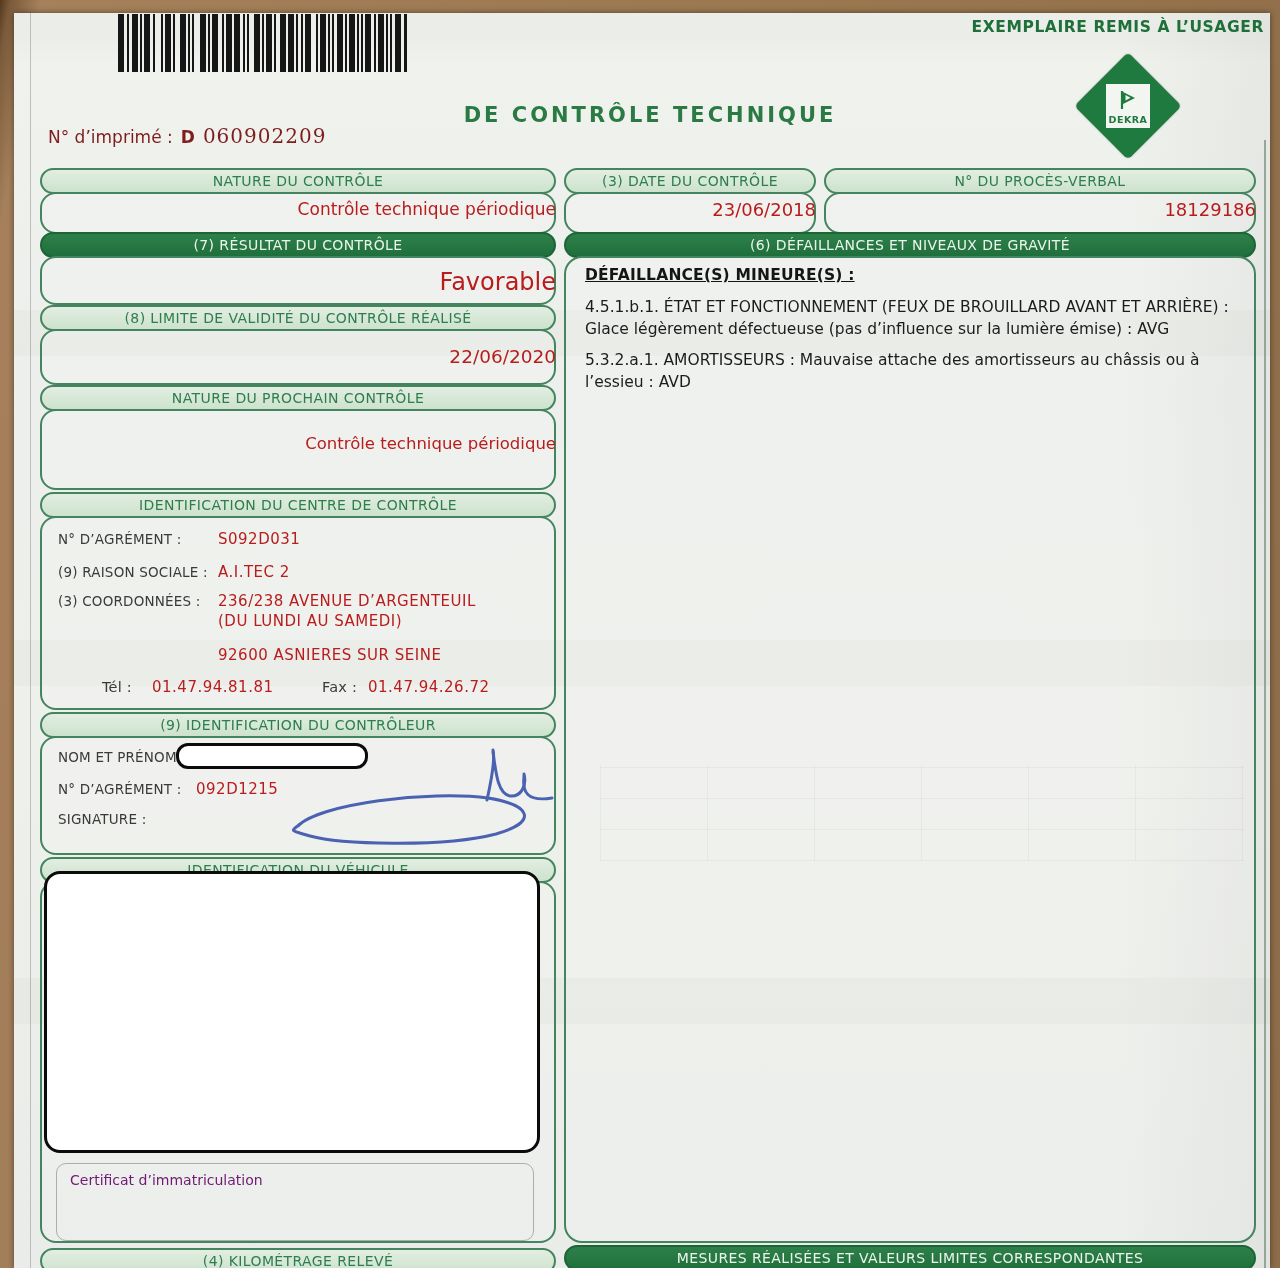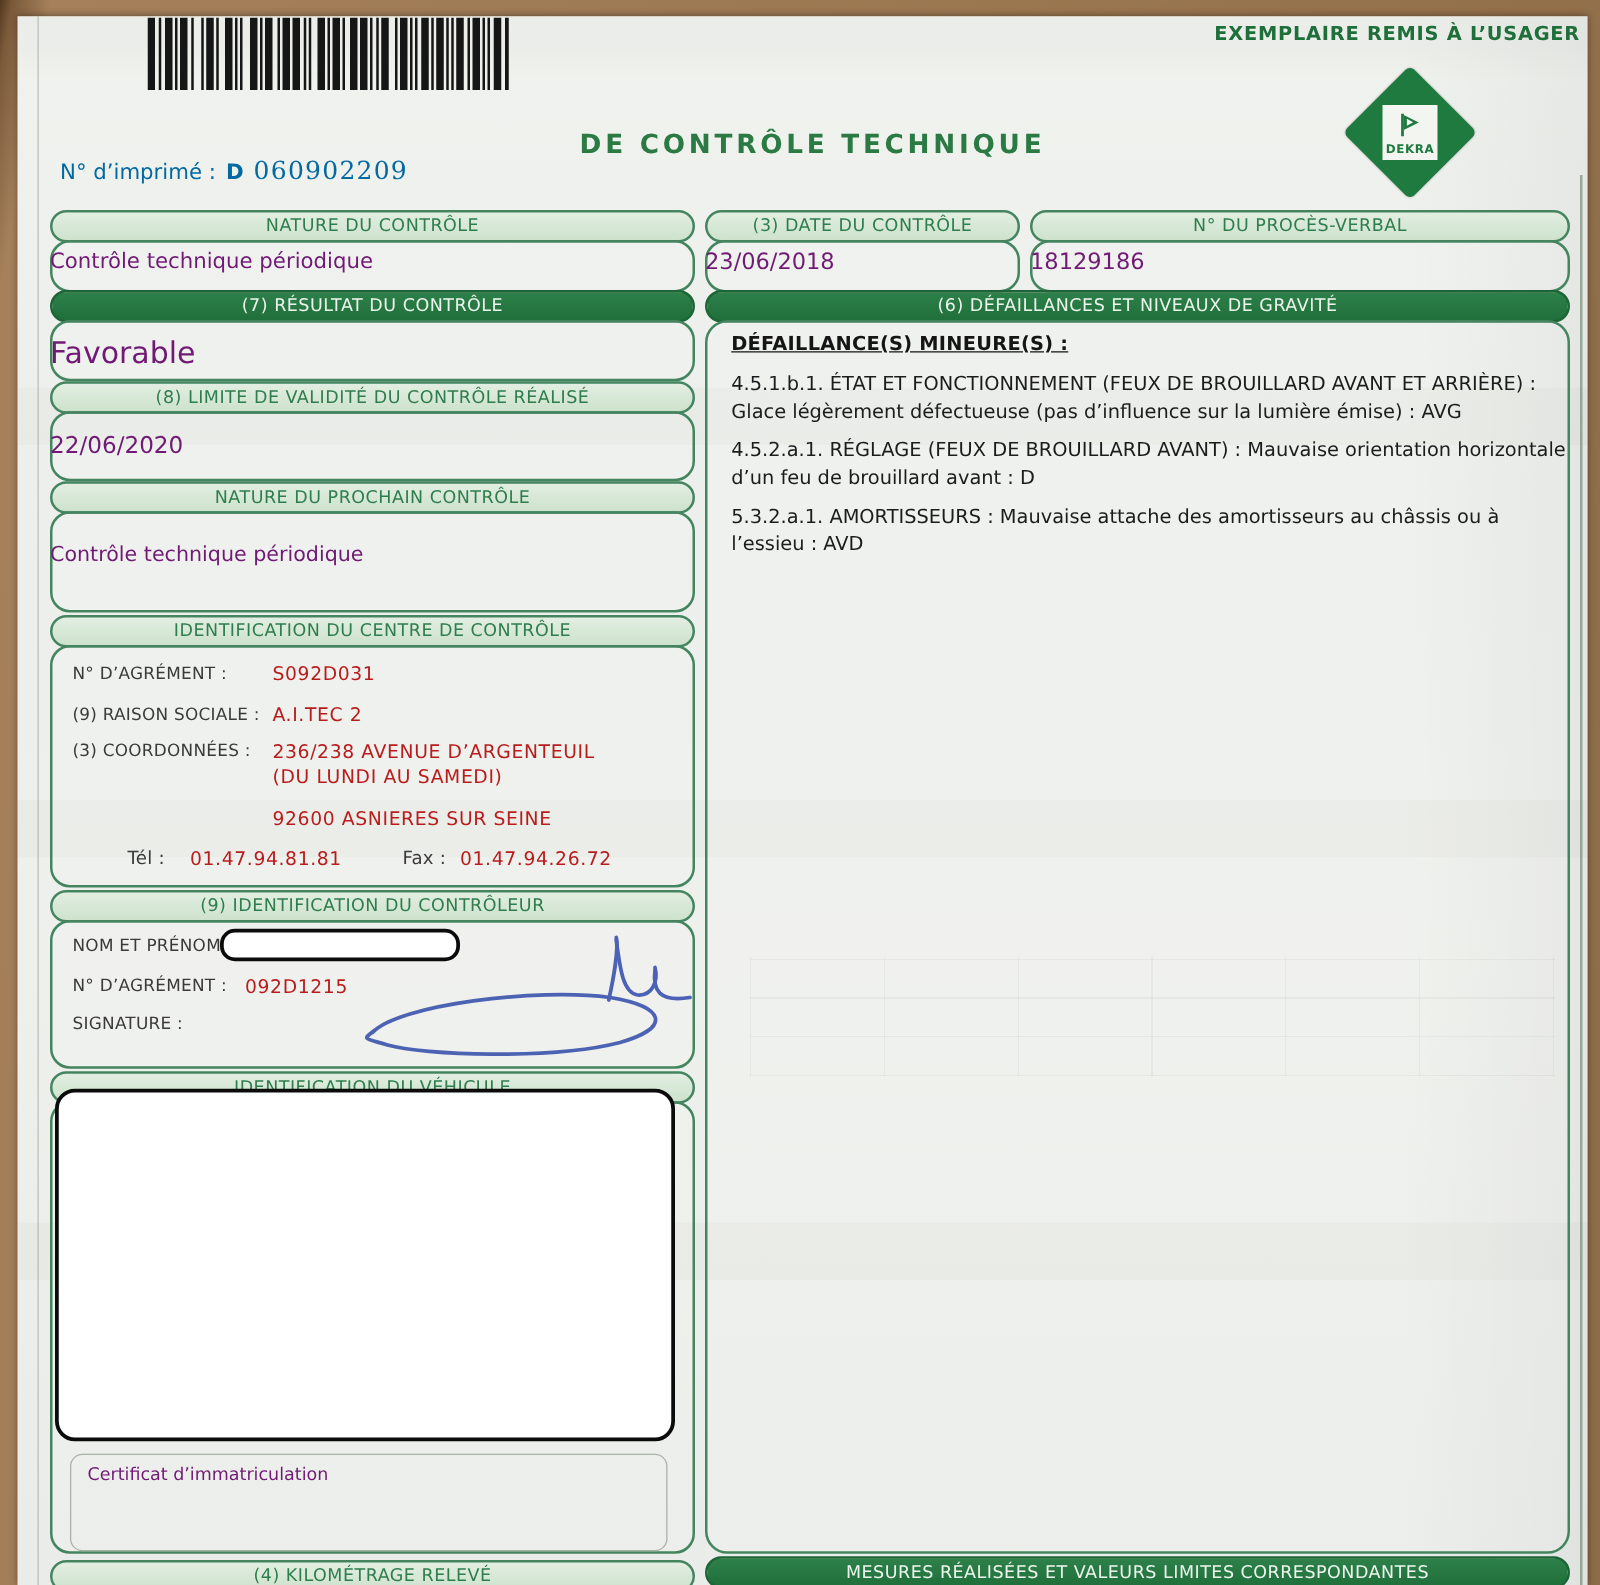--- a/index.html
+++ b/index.html
@@ -38,7 +38,7 @@
   .title-l2{font-size:21px;letter-spacing:3px;margin-top:13px;}
   .copy-label{position:absolute;right:16px;top:18px;font-size:15.5px;font-weight:bold;color:#1e6f3a;letter-spacing:.6px;}
 
-  .printno{position:absolute;left:48px;top:124px;display:flex;align-items:baseline;gap:8px;color:#0369a1;}
+  .printno{position:absolute;left:48px;top:124px;display:flex;align-items:baseline;gap:8px;color:#7f1d1d;}
   .printno .lab{font-size:17px;}
   .printno .ser{font-size:17px;font-weight:bold;}
   .printno .num{font-family:"DejaVu Serif","Liberation Serif",serif;font-size:20px;letter-spacing:1px;}

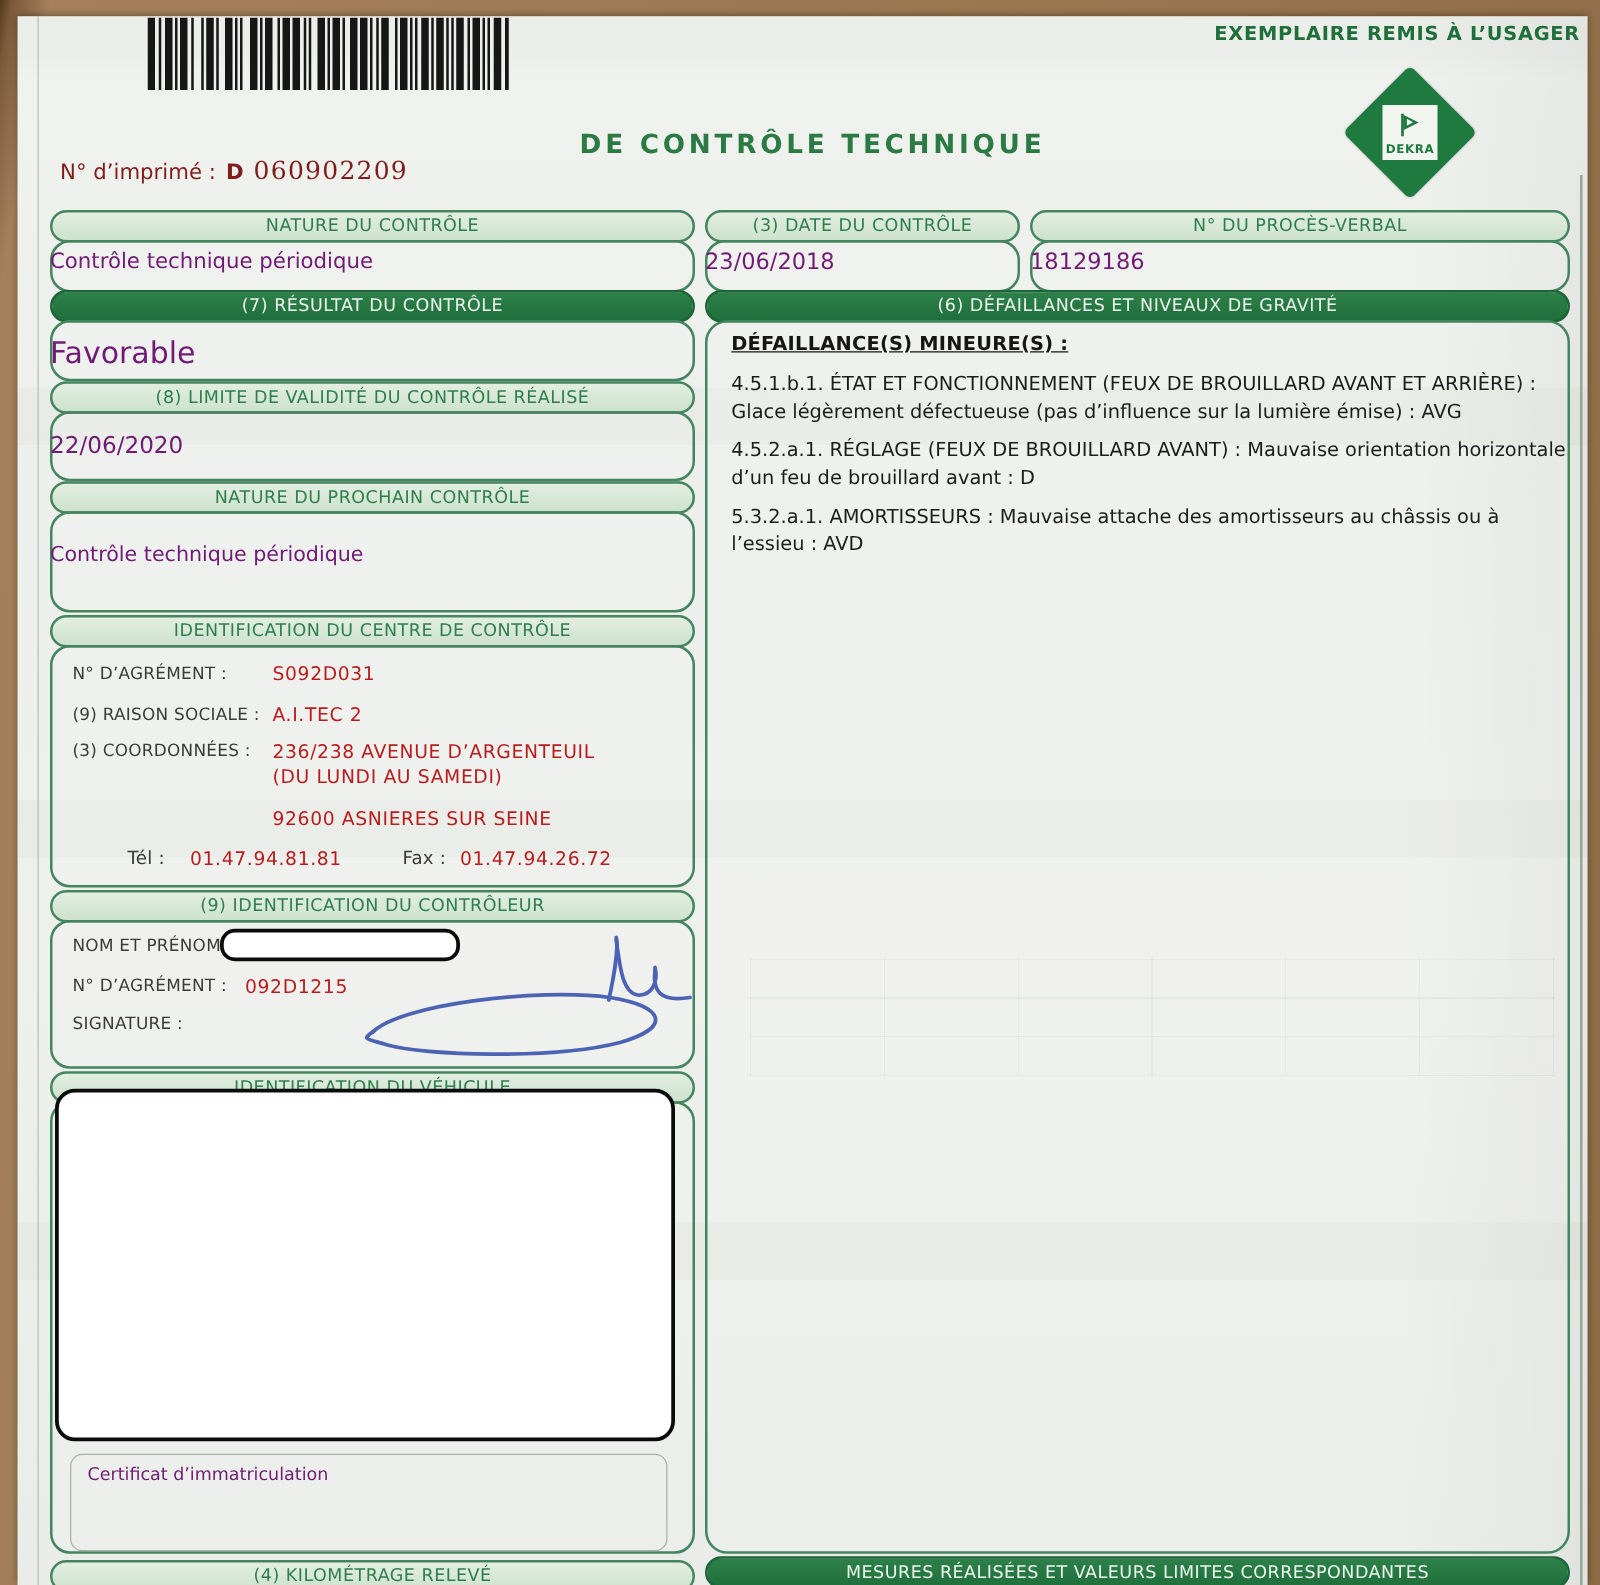--- a/index.html
+++ b/index.html
@@ -31,7 +31,7 @@
   .cap.light{background:linear-gradient(180deg,#e2eee1,#cde2cd);color:#2e7d4d;}
   .cap.dark{background:linear-gradient(180deg,#2e8049,#1f6f3c);color:#ecf5ec;border-color:#1d6536;}
   .bx{position:absolute;box-sizing:border-box;border:2px solid #44855f;border-radius:16px;background:rgba(255,255,255,.12);}
-  .val{position:absolute;color:#701a75;text-align:left;}
+  .val{position:absolute;color:#b91c1c;text-align:right;}
 
   .title-wrap{position:absolute;left:430px;top:90px;width:440px;text-align:center;color:#2b7a44;font-weight:bold;}
   .title-l1{font-size:21px;letter-spacing:3px;}

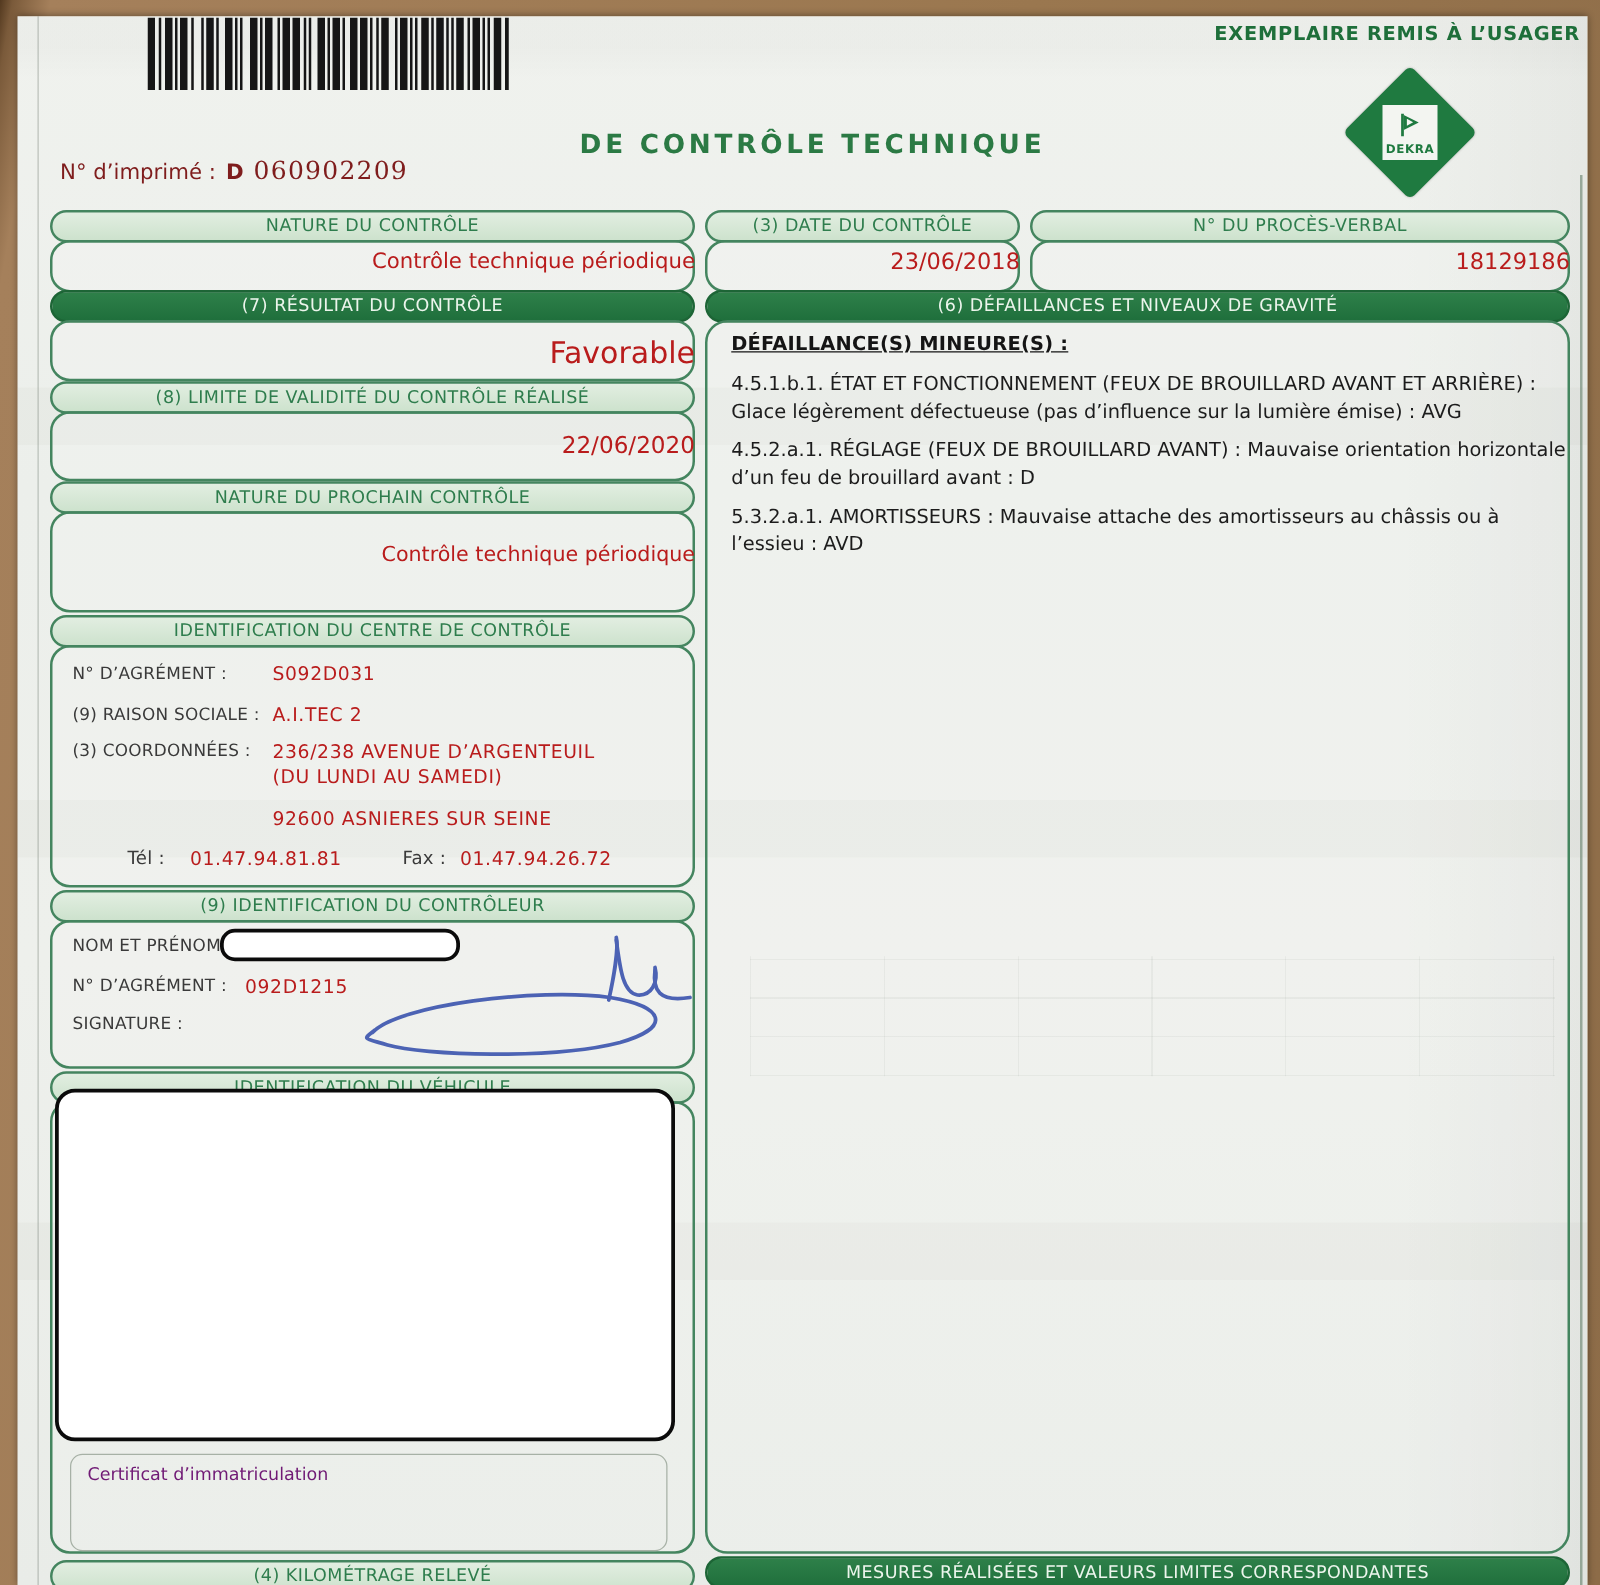--- a/index.html
+++ b/index.html
@@ -168,7 +168,6 @@
 <div class="def-sub">DÉFAILLANCE(S) MINEURE(S) :</div>
 <div class="def-list">
   <div class="def-item">4.5.1.b.1. ÉTAT ET FONCTIONNEMENT (FEUX DE BROUILLARD AVANT ET ARRIÈRE) : Glace légèrement défectueuse (pas d’influence sur la lumière émise) : AVG</div>
-  <div class="def-item">4.5.2.a.1. RÉGLAGE (FEUX DE BROUILLARD AVANT) : Mauvaise orientation horizontale d’un feu de brouillard avant : D</div>
   <div class="def-item">5.3.2.a.1. AMORTISSEURS : Mauvaise attache des amortisseurs au châssis ou à l’essieu : AVD</div>
 </div>
 <div class="ghost-grid"></div>

